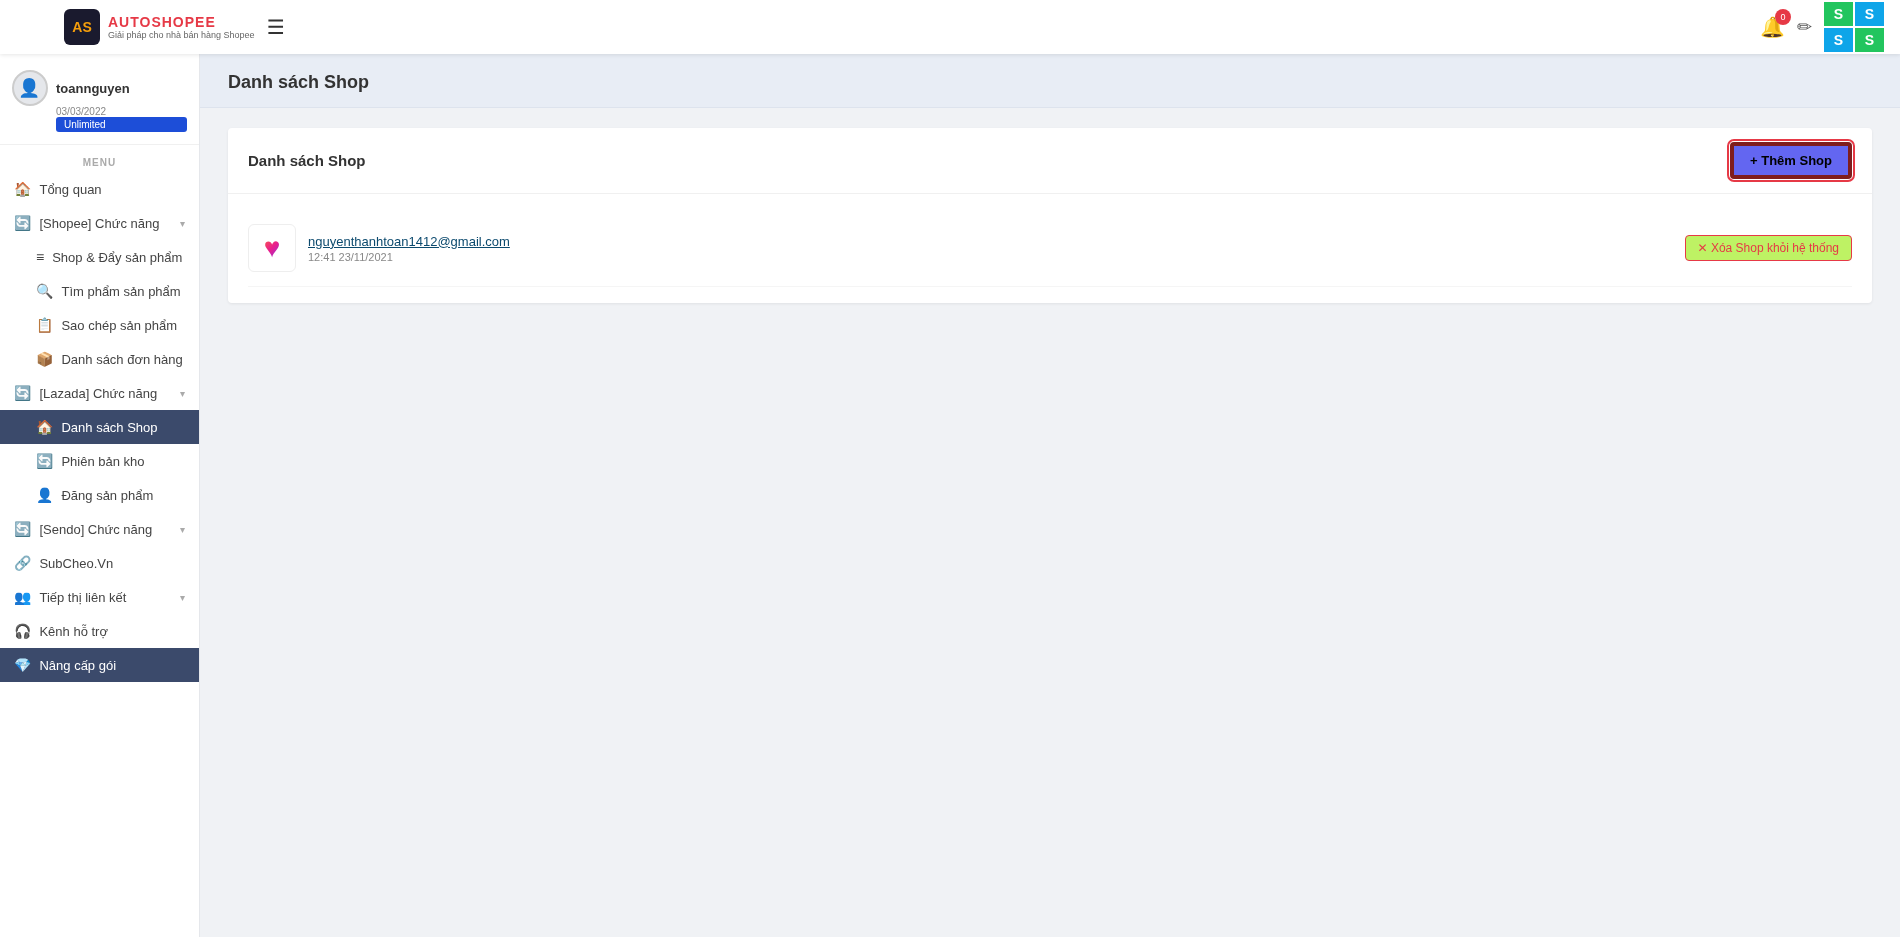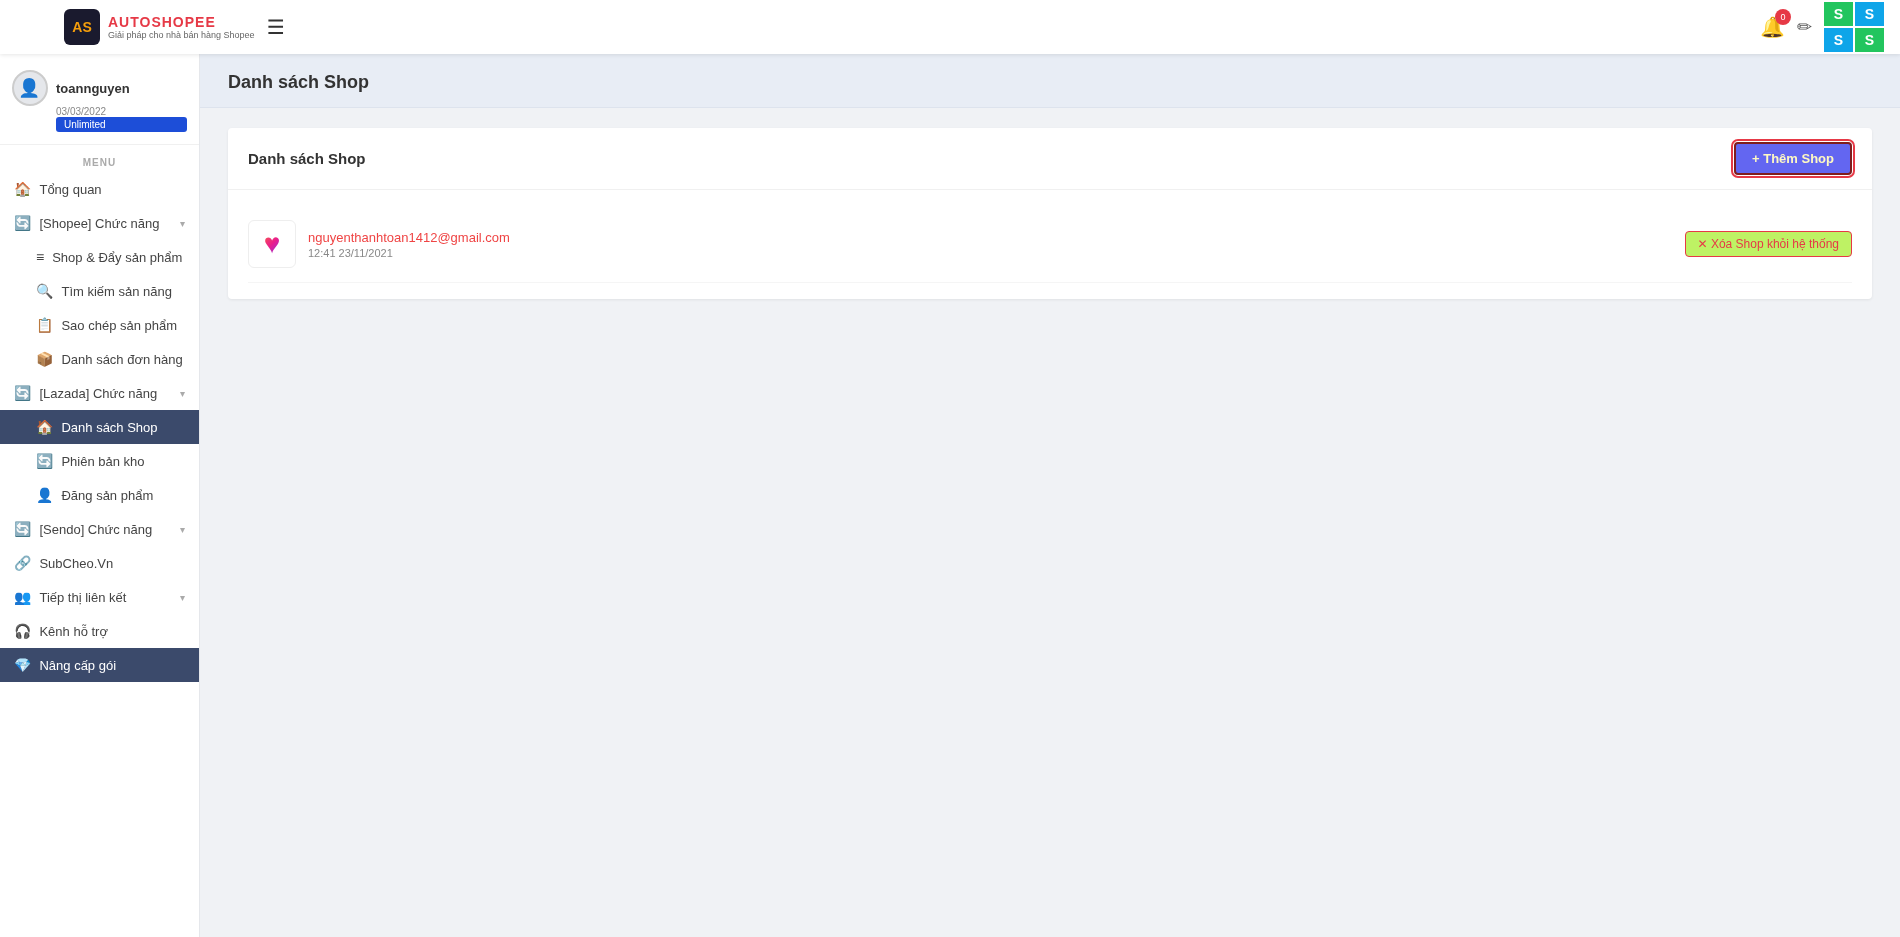--- a/index.html
+++ b/index.html
@@ -139,8 +139,8 @@
 
     .btn-add-shop {
       background: #6366f1;
-      color: #fef9c3;
-      border: 2px solid #7f1d1d;
+      color: #000000;
+      border: 4px solid #7f1d1d;
       padding: 7px 16px;
       border-radius: 4px;
       cursor: pointer;

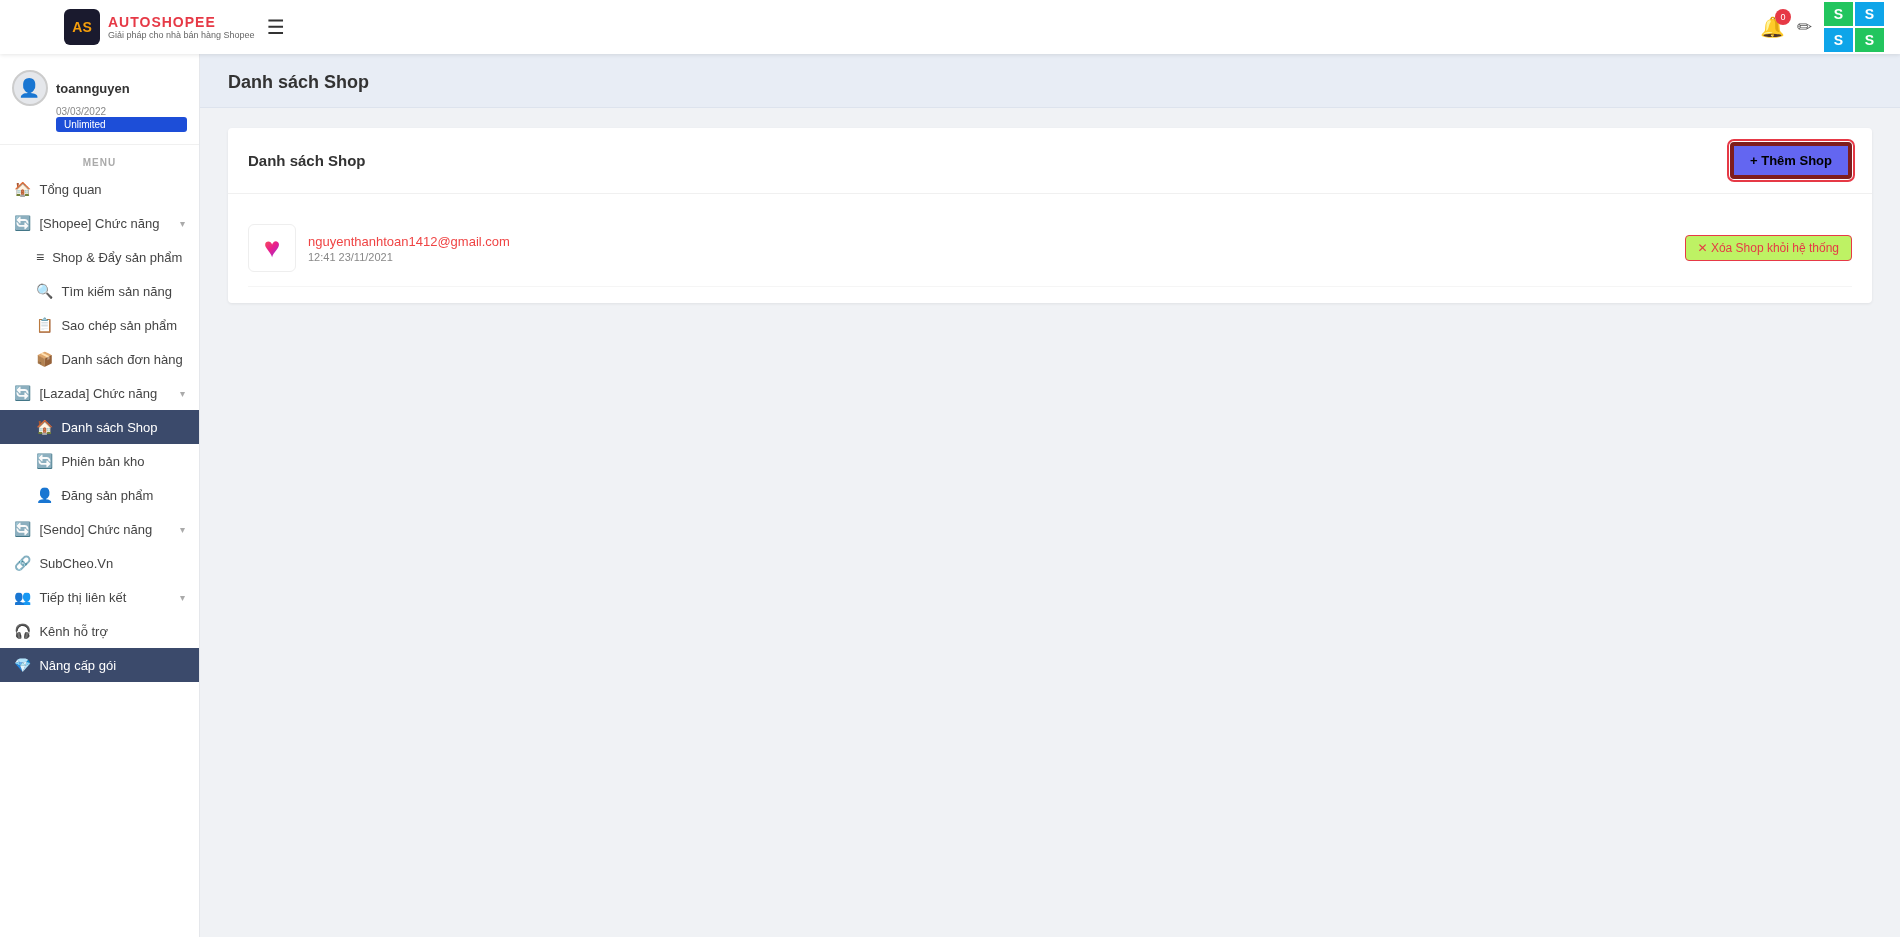--- a/index.html
+++ b/index.html
@@ -175,7 +175,7 @@
       background-clip: text;
     }
     .shop-info { flex: 1; }
-    .shop-email { color: #ef4444; font-size: 13px; font-weight: 500; }
+    .shop-email { color: #0c4a6e; font-size: 13px; font-weight: 500; text-decoration: underline; }
     .shop-time { font-size: 11px; color: #888; margin-top: 2px; }
 
     .btn-delete-shop {

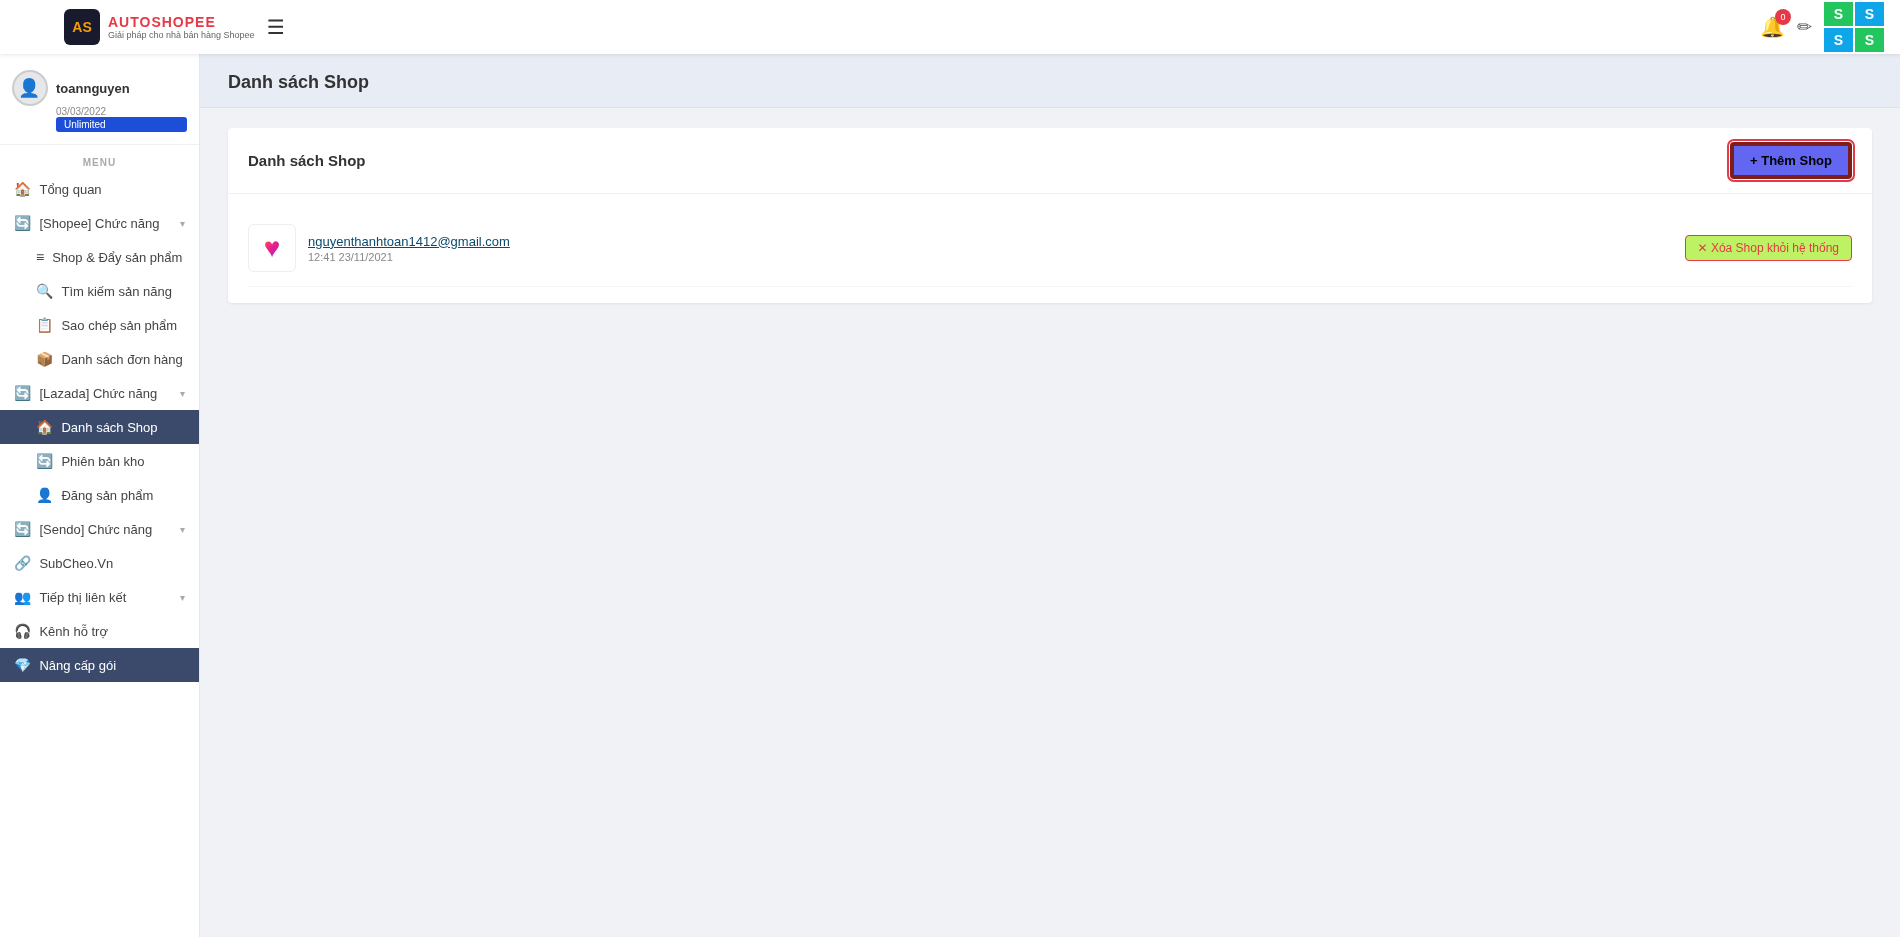--- a/index.html
+++ b/index.html
@@ -247,7 +247,7 @@
     </div>
     <div class="sidebar-item sub">
       <span class="item-icon">🔍</span>
-      <span class="item-label">Tìm kiếm sản năng</span>
+      <span class="item-label">Tìm phẩm sản phẩm</span>
     </div>
     <div class="sidebar-item sub">
       <span class="item-icon">📋</span>

